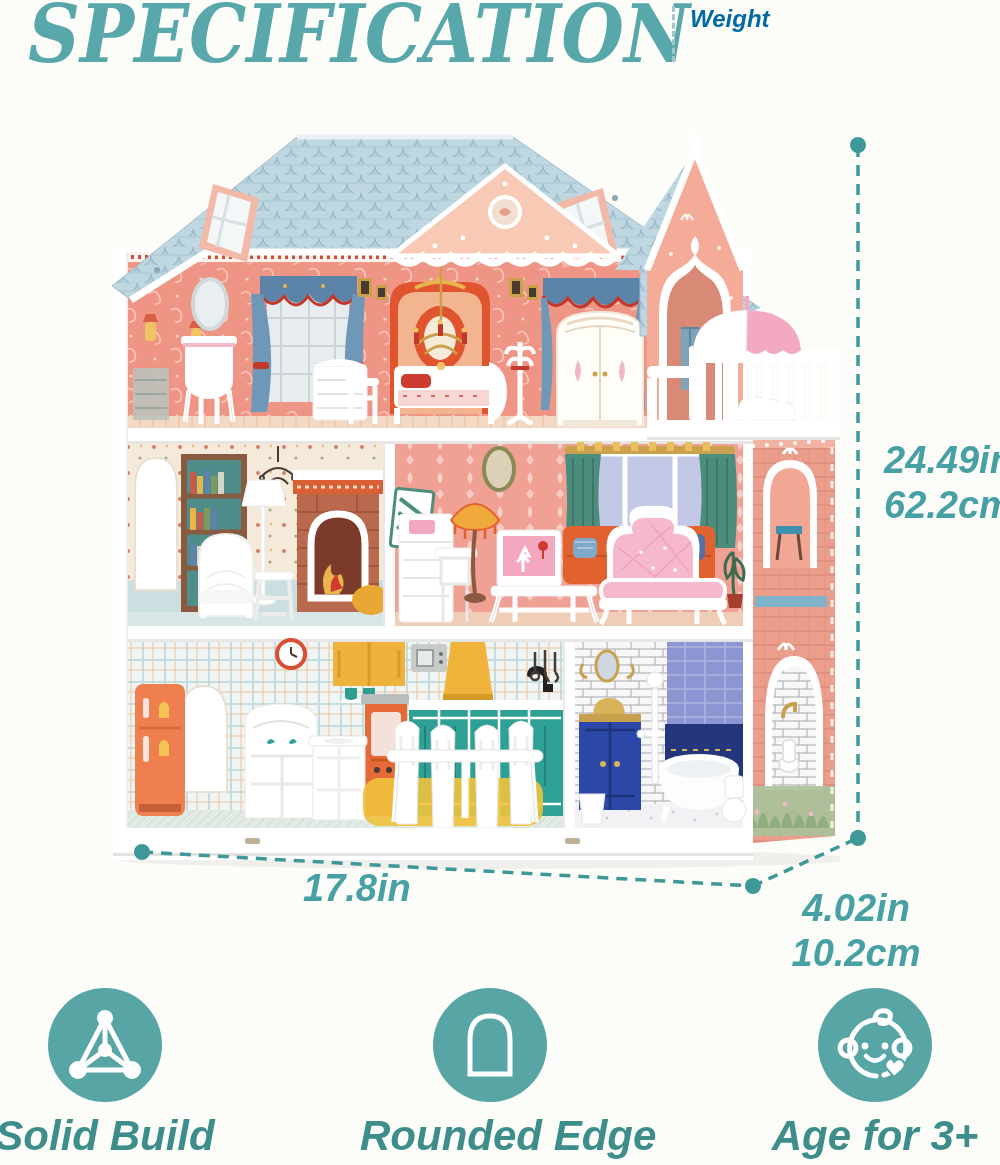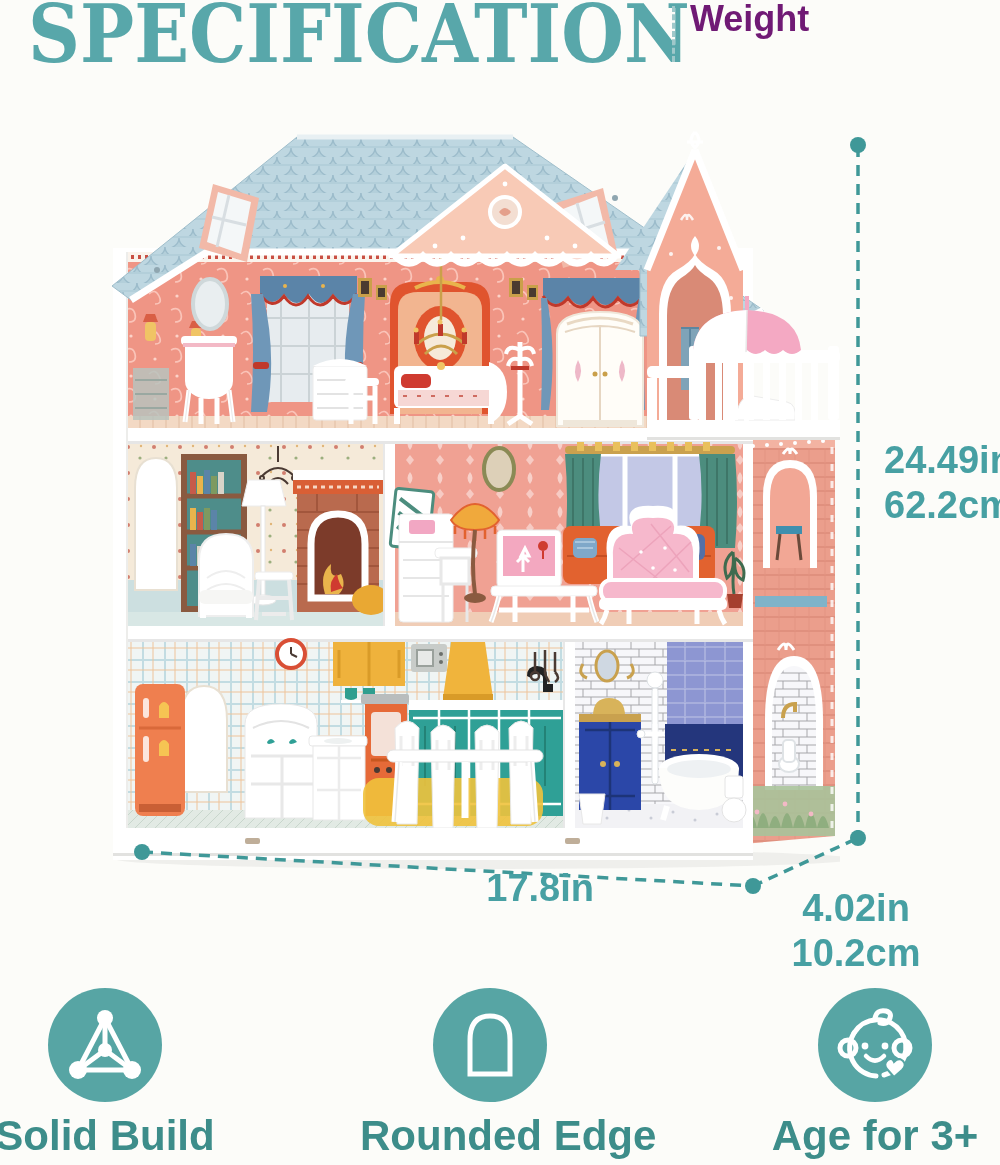--- a/index.html
+++ b/index.html
@@ -4,7 +4,7 @@
 <style>
   html,body{margin:0;padding:0;}
   body{width:1000px;height:1165px;background:#fcfcf9;font-family:"Liberation Sans",sans-serif;overflow:hidden;}
-  #stage{position:relative;width:1000px;height:1165px;background:#fcfcf9;overflow:hidden;}
+  #stage{position:relative;width:1000px;height:1165px;background:#fcfcf9;overflow:hidden;font-style:italic;}
 
   .title{position:absolute;left:28px;top:-8px;color:#58a7aa;font-family:"DejaVu Serif",serif;
          font-weight:700;font-size:80px;line-height:84px;white-space:nowrap;

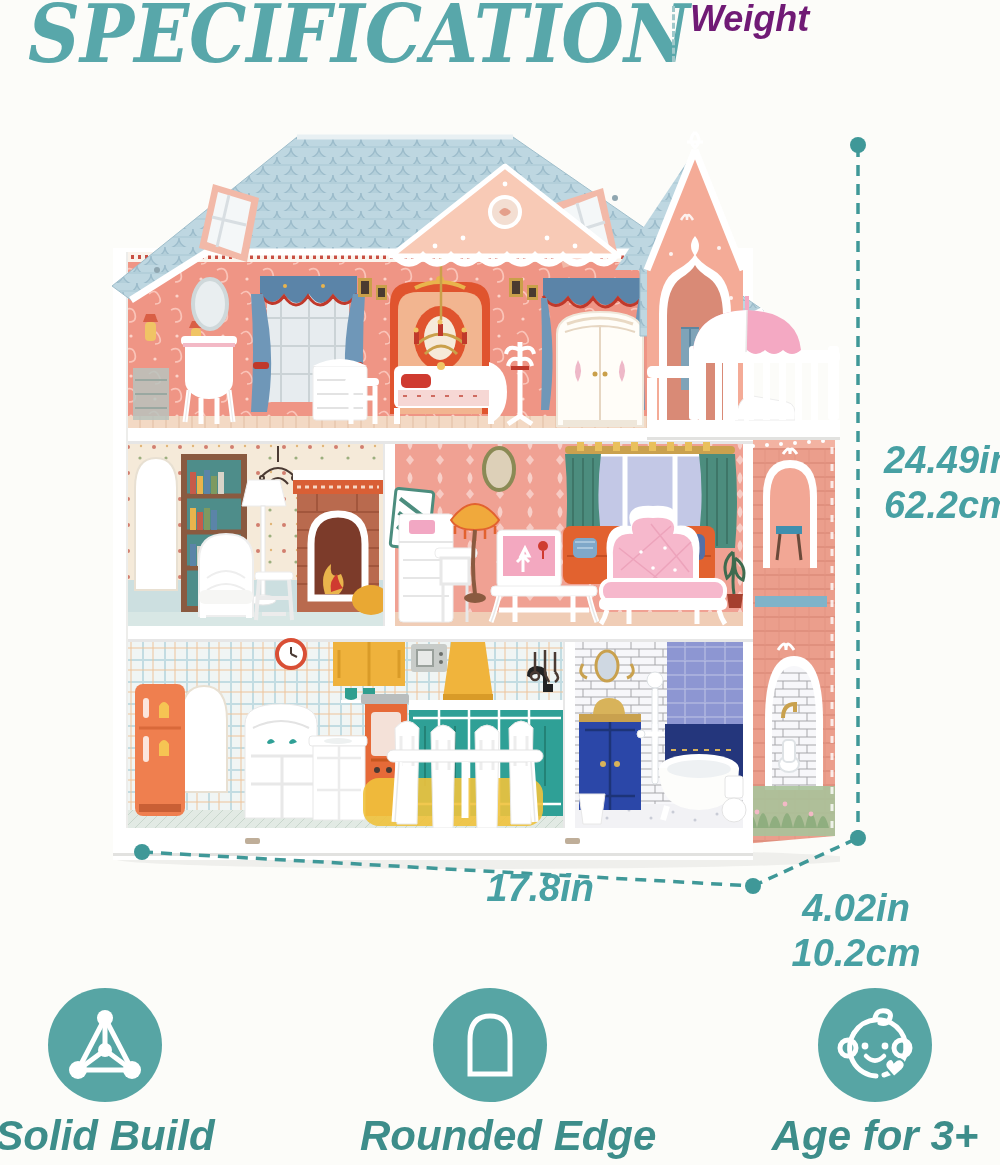--- a/index.html
+++ b/index.html
@@ -10,7 +10,7 @@
          font-weight:700;font-size:80px;line-height:84px;white-space:nowrap;
          transform:scaleX(.9);transform-origin:left top;letter-spacing:0px;}
   .hdr-divider{position:absolute;left:672px;top:6px;height:56px;border-left:3px dashed #9fc8ca;}
-  .weight{position:absolute;left:690px;top:2px;color:#701a75;font-weight:700;font-size:36px;line-height:34px;white-space:nowrap;}
+  .weight{position:absolute;left:690px;top:2px;color:#0369a1;font-weight:700;font-size:24px;line-height:34px;white-space:nowrap;}
 
   .dim{position:absolute;color:#47a0a3;font-weight:700;font-size:38px;line-height:45px;white-space:nowrap;}
   .dim-height{left:884px;top:438px;text-align:left;}

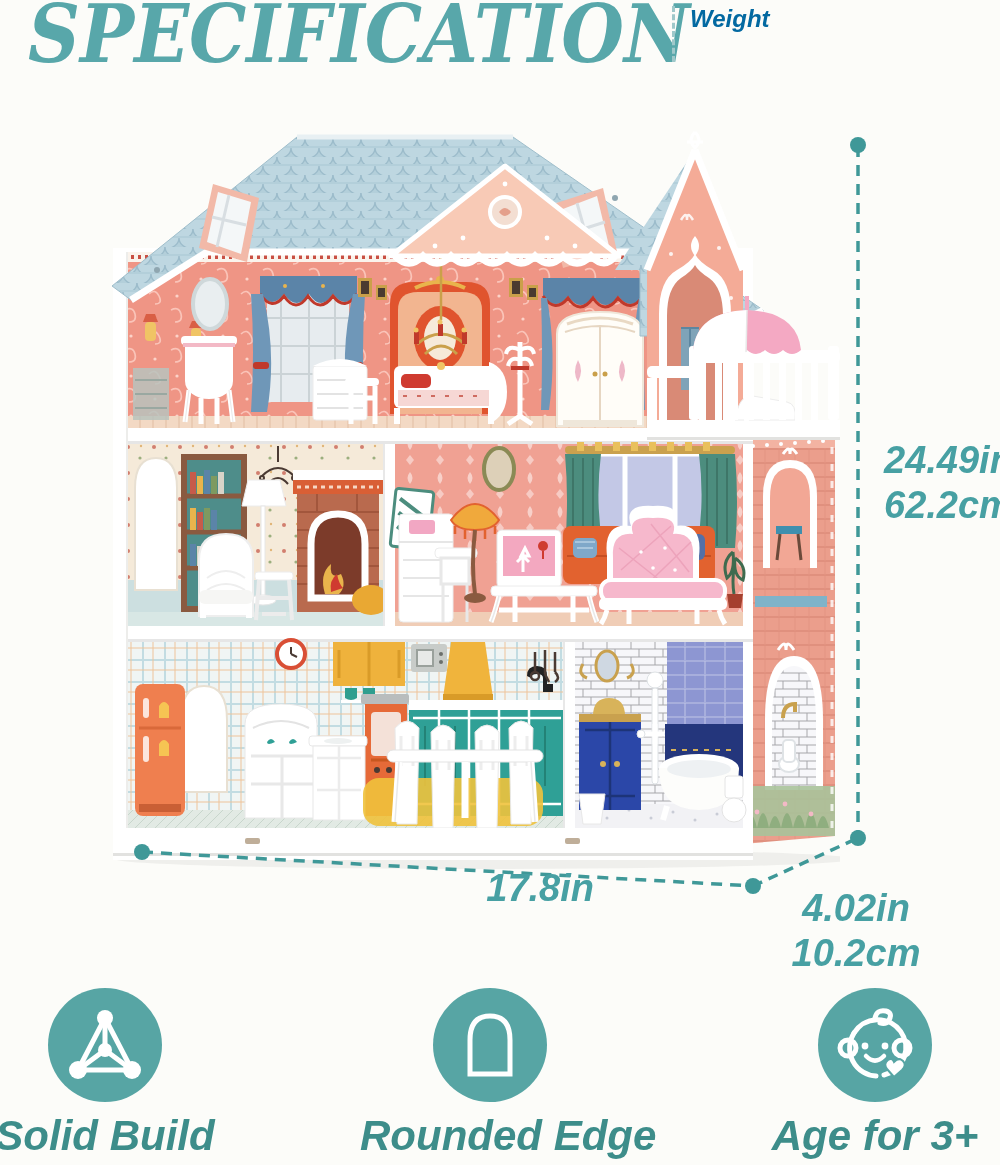--- a/index.html
+++ b/index.html
@@ -14,7 +14,7 @@
 
   .dim{position:absolute;color:#47a0a3;font-weight:700;font-size:38px;line-height:45px;white-space:nowrap;}
   .dim-height{left:884px;top:438px;text-align:left;}
-  .dim-width{left:294px;top:866px;width:300px;text-align:right;}
+  .dim-width{left:303px;top:866px;width:300px;text-align:left;}
   .dim-depth{left:756px;top:866px;width:200px;text-align:center;margin-top:20px;}
 
   .features{position:absolute;left:0;top:976px;width:812px;height:189px;}

